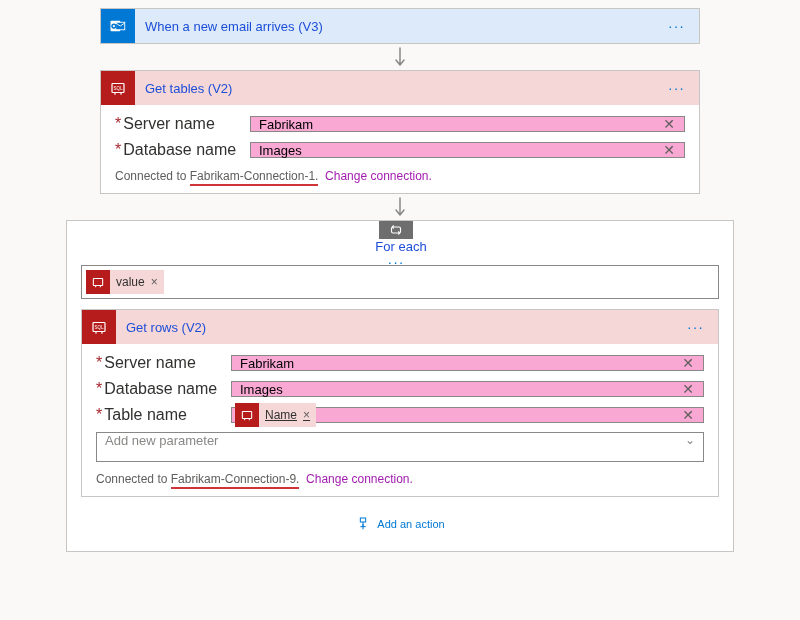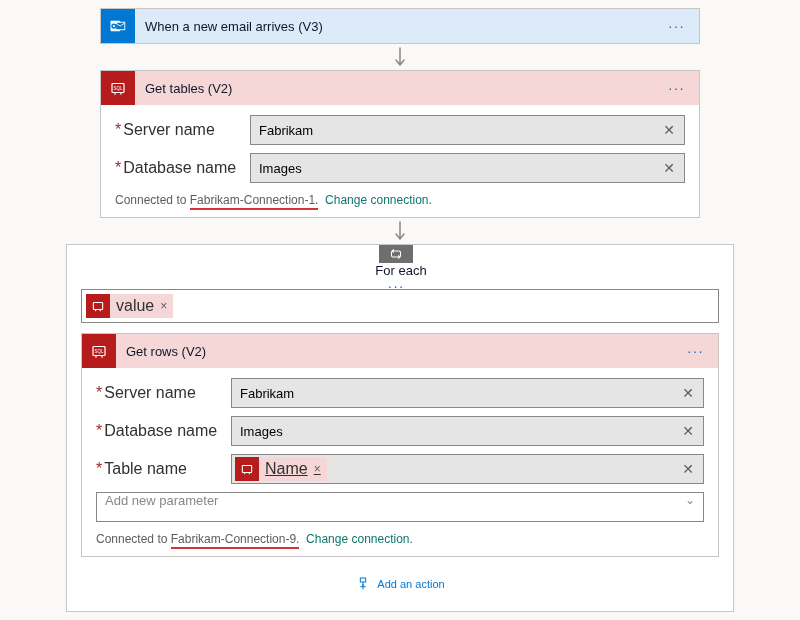--- a/index.html
+++ b/index.html
@@ -21,7 +21,7 @@
   .icon-box.gray { background: #6e6e6e; }
   .icon-box svg { width: 18px; height: 18px; }
 
-  .step-title { flex: 1; padding-left: 10px; font-size: 13px; color: #0f172a; }
+  .step-title { flex: 1; padding-left: 10px; font-size: 13px; color: #1d4ed8; }
   .ellipsis { color: #0078d4; padding: 0 6px; cursor: pointer; letter-spacing: 1px; font-size: 14px; }
 
   .step-body { padding: 10px 14px; }

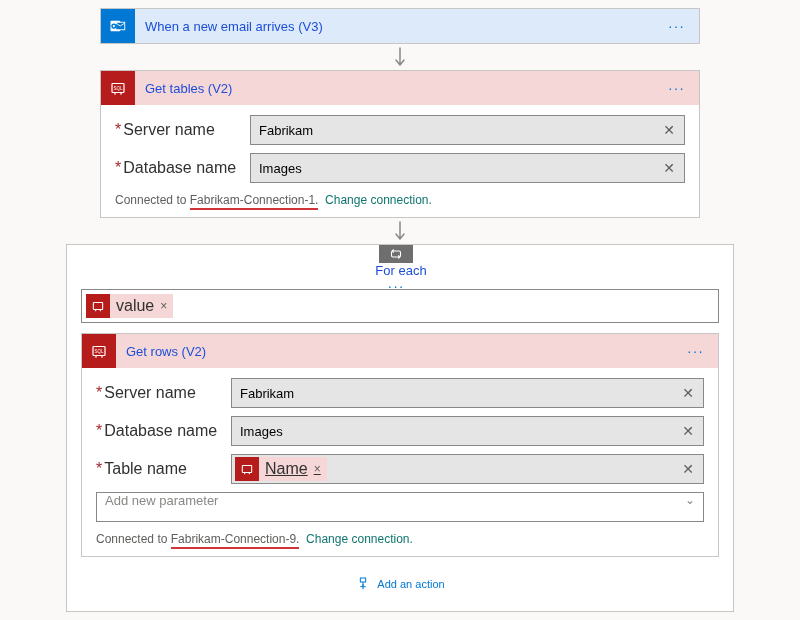--- a/index.html
+++ b/index.html
@@ -30,7 +30,7 @@
   .form-row:last-of-type { margin-bottom: 0; }
   .field-label { width: 135px; font-size: 16px; color: #323130; }
   .req { color: #a4262c; margin-right: 2px; }
-  .input-wrap { flex: 1; height: 30px; border: 1px solid #8a8886; display: flex; align-items: center; padding: 0 6px 0 8px; background: #e5e5e5; }
+  .input-wrap { flex: 1; height: 16px; border: 1px solid #8a8886; display: flex; align-items: center; padding: 0 6px 0 8px; background: #f9a8d4; }
   .input-wrap input { flex: 1; border: none; outline: none; font-size: 13px; font-family: inherit; background: transparent; }
   .x-btn { width: 18px; height: 18px; display: flex; align-items: center; justify-content: center; color: #605e5c; cursor: pointer; font-size: 14px; }
 

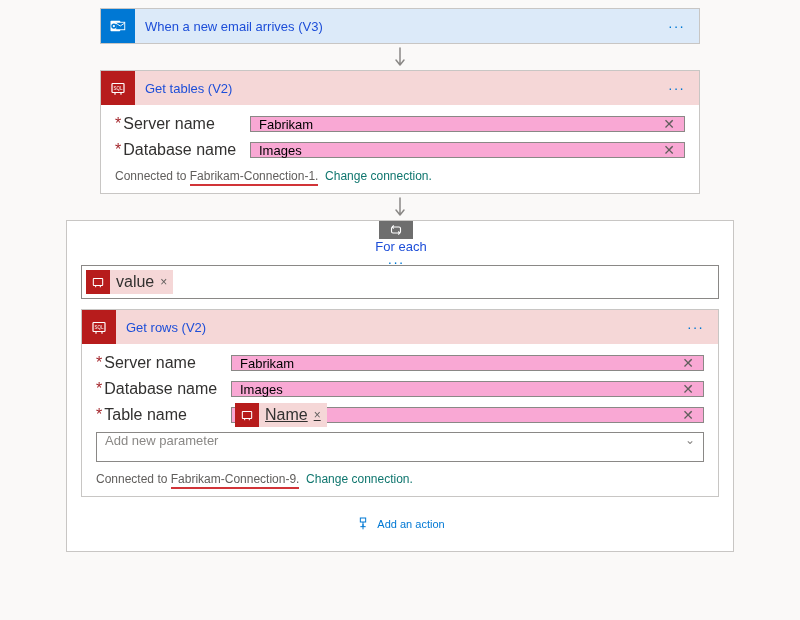--- a/index.html
+++ b/index.html
@@ -36,7 +36,7 @@
 
   .conn-line { font-size: 12px; color: #605e5c; margin-top: 10px; }
   .conn-underline { border-bottom: 2px solid #d13438; padding-bottom: 1px; margin-top: 16px; }
-  .link { color: #0f766e; cursor: pointer; }
+  .link { color: #a21caf; cursor: pointer; }
 
   .arrow-down { display: flex; justify-content: center; align-items: center; height: 26px; color: #8a8886; }
   .arrow-down svg { width: 12px; height: 20px; }

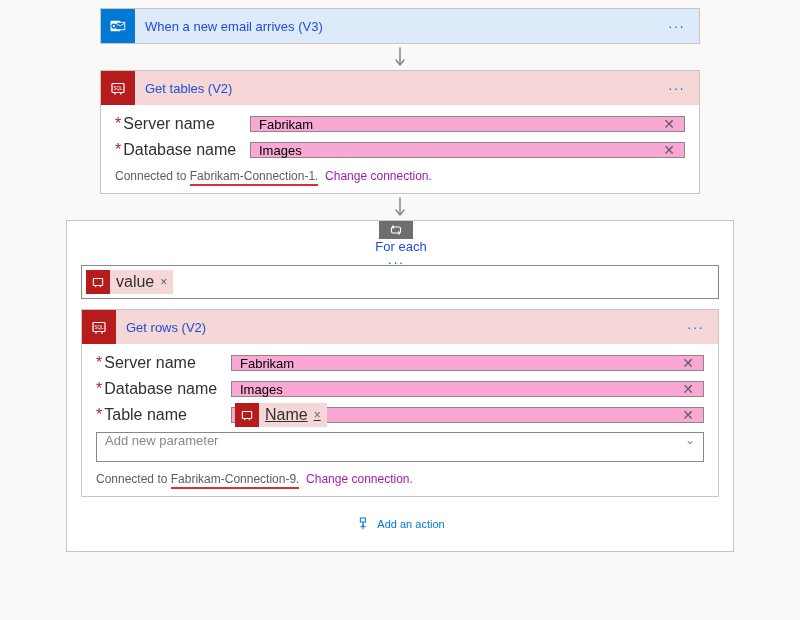--- a/index.html
+++ b/index.html
@@ -48,7 +48,7 @@
   .token { display: inline-flex; align-items: center; height: 24px; background: #f5d7d7; }
   .token .icon-box { width: 24px; height: 24px; }
   .token .icon-box svg { width: 14px; height: 14px; }
-  .token-text { padding: 0 6px; font-size: 16px; }
+  .token-text { padding: 0 6px; font-size: 12px; }
   .token-x { padding-right: 6px; color: #605e5c; cursor: pointer; font-size: 12px; }
 
   .nested { margin: 10px 0; border: 1px solid #c8c6c4; }

